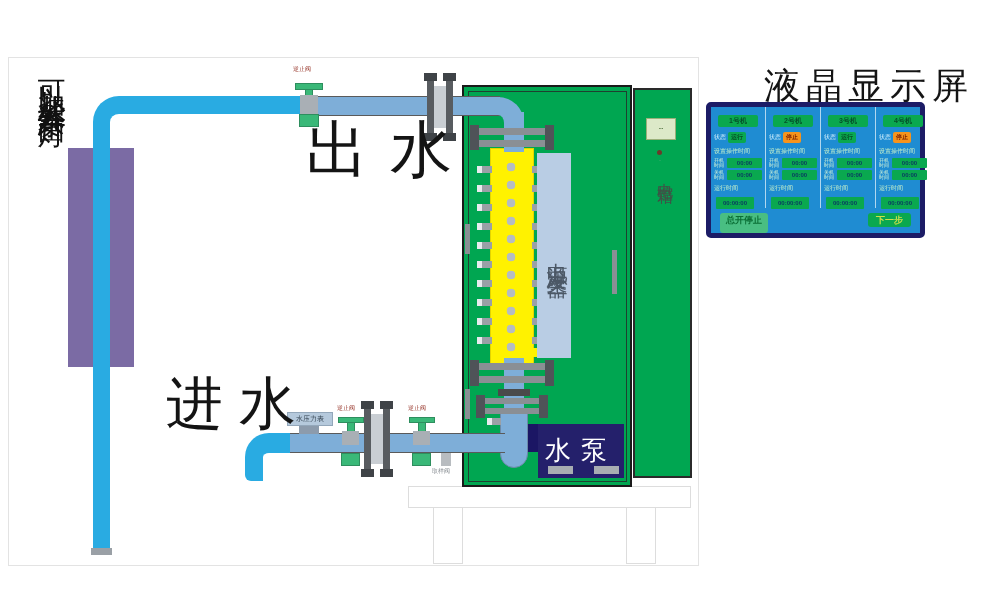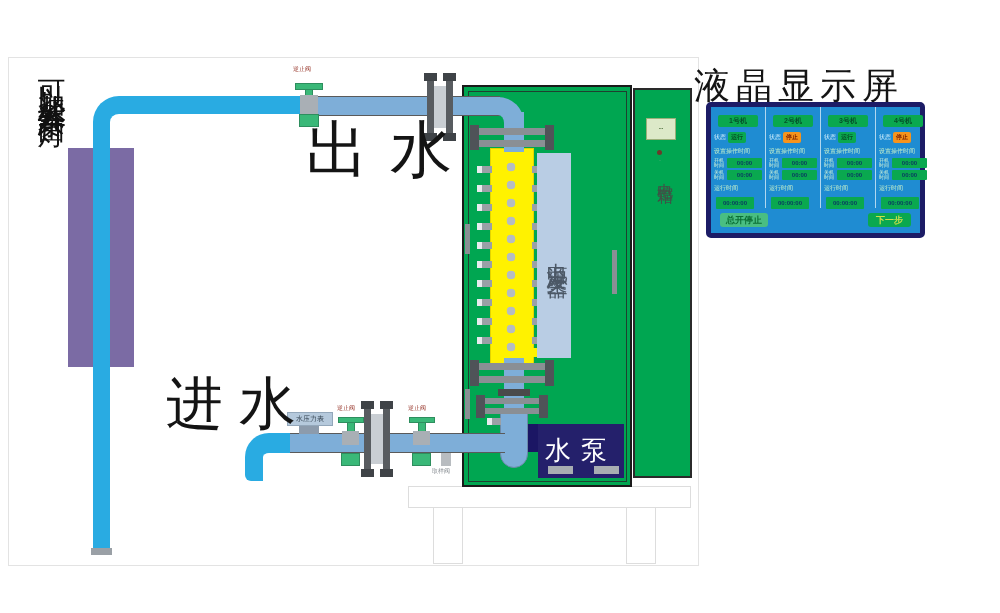--- a/index.html
+++ b/index.html
@@ -192,7 +192,7 @@
   <div class="abs vtext" style="left:34px;top:58px;font-size:28px;line-height:34px;letter-spacing:5px;height:320px;">可以加装紫外杀菌灯</div>
   <div class="abs big" style="left:166px;top:366px;font-size:57px;letter-spacing:16px;">进水</div>
   <div class="abs big" style="left:306px;top:108px;font-size:62px;letter-spacing:22px;">出水</div>
-  <div class="abs big" style="left:694px;top:62px;font-size:36px;letter-spacing:6px;">液晶显示屏</div>
+  <div class="abs big" style="left:764px;top:62px;font-size:36px;letter-spacing:6px;">液晶显示屏</div>
 
   <div class="abs lcd" style="left:706px;top:102px;width:219px;height:136px;">
     <div class="lcd-cols">

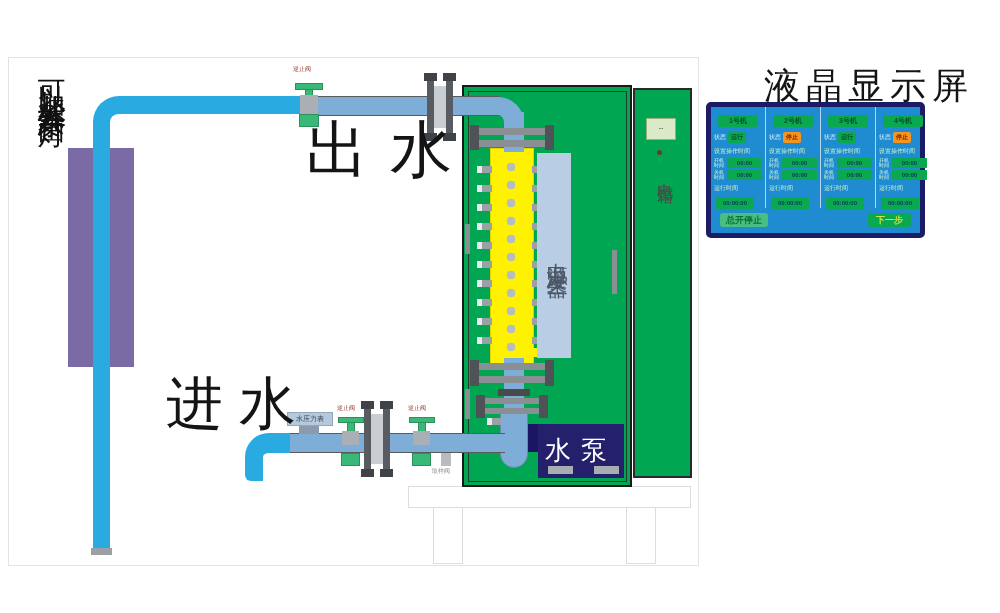--- a/index.html
+++ b/index.html
@@ -77,7 +77,7 @@
          color:#0a3b62;text-align:center;font-weight:bold;}
   .field.wide{margin:2px 8px 0 2px;flex:none;width:38px;height:12px;line-height:12px;}
   .lcd-foot{display:flex;justify-content:space-between;padding:0 9px;margin-top:5px;}
-  .btn-master{background:#49BE82;color:#0a6e35;font-size:9px;font-weight:bold;height:14px;line-height:14px;
+  .btn-master{background:#49BE82;color:#0a6e35;font-size:9px;font-weight:bold;height:20px;line-height:14px;
               padding:0 6px;border-radius:3px;}
   .btn-next{background:#0AA84F;color:#cfe04a;font-size:9px;font-weight:bold;height:14px;line-height:14px;
             padding:0 8px;border-radius:3px;}

